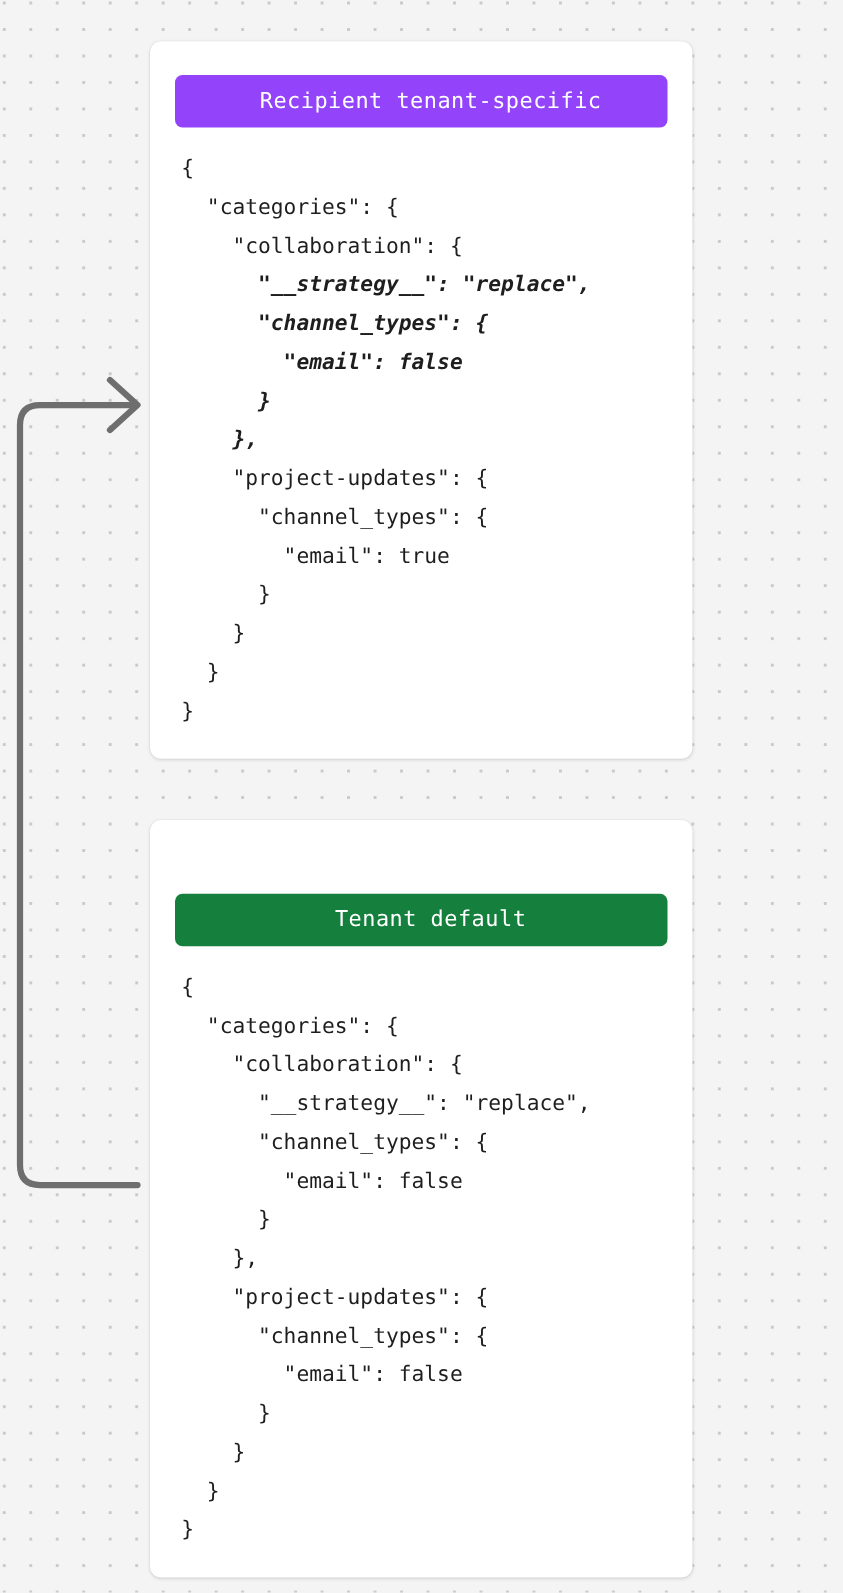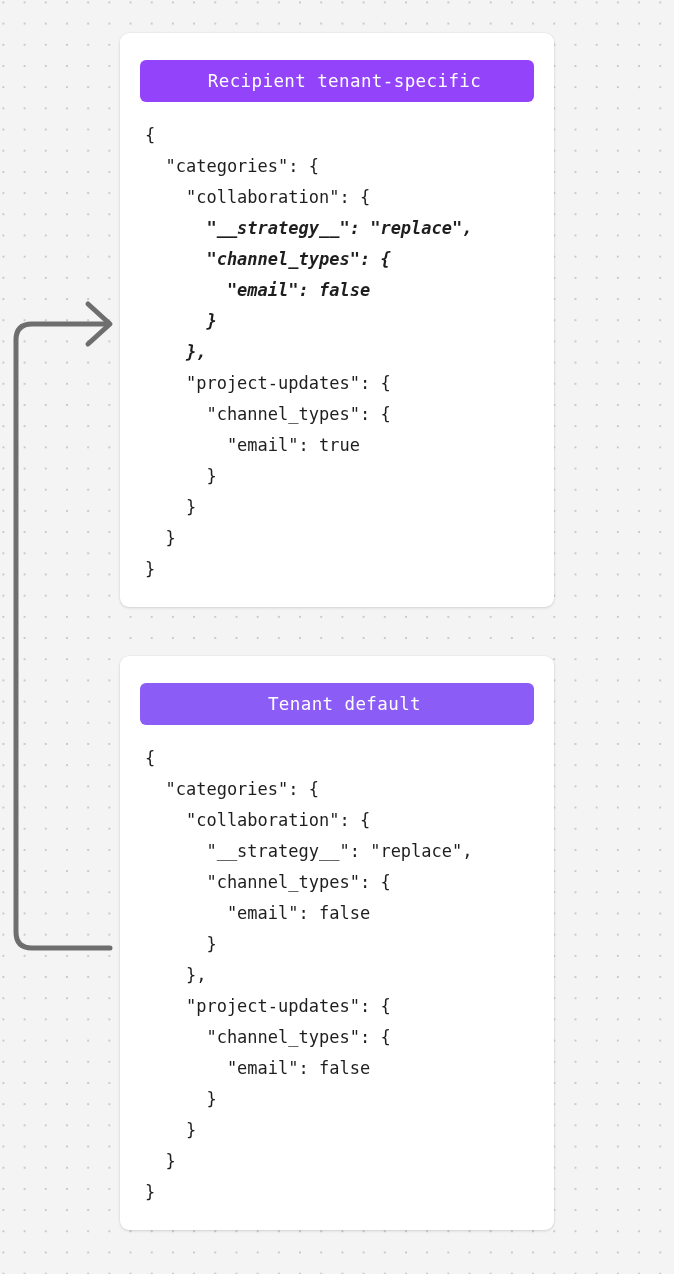--- a/index.html
+++ b/index.html
@@ -88,7 +88,7 @@
 </div>
 
 <div class="card" id="card-tenant">
-  <div class="card-header" style="background-color: #8b5cf6;">Tenant default</div>
+  <div class="card-header" style="background-color: #15803d; margin-top: 32px;">Tenant default</div>
   <div class="code-block"><span class="code-line">{</span><span class="code-line">  "categories": {</span><span class="code-line">    "collaboration": {</span><span class="code-line">      "__strategy__": "replace",</span><span class="code-line">      "channel_types": {</span><span class="code-line">        "email": false</span><span class="code-line">      }</span><span class="code-line">    },</span><span class="code-line">    "project-updates": {</span><span class="code-line">      "channel_types": {</span><span class="code-line">        "email": false</span><span class="code-line">      }</span><span class="code-line">    }</span><span class="code-line">  }</span><span class="code-line">}</span></div>
 </div>
 

